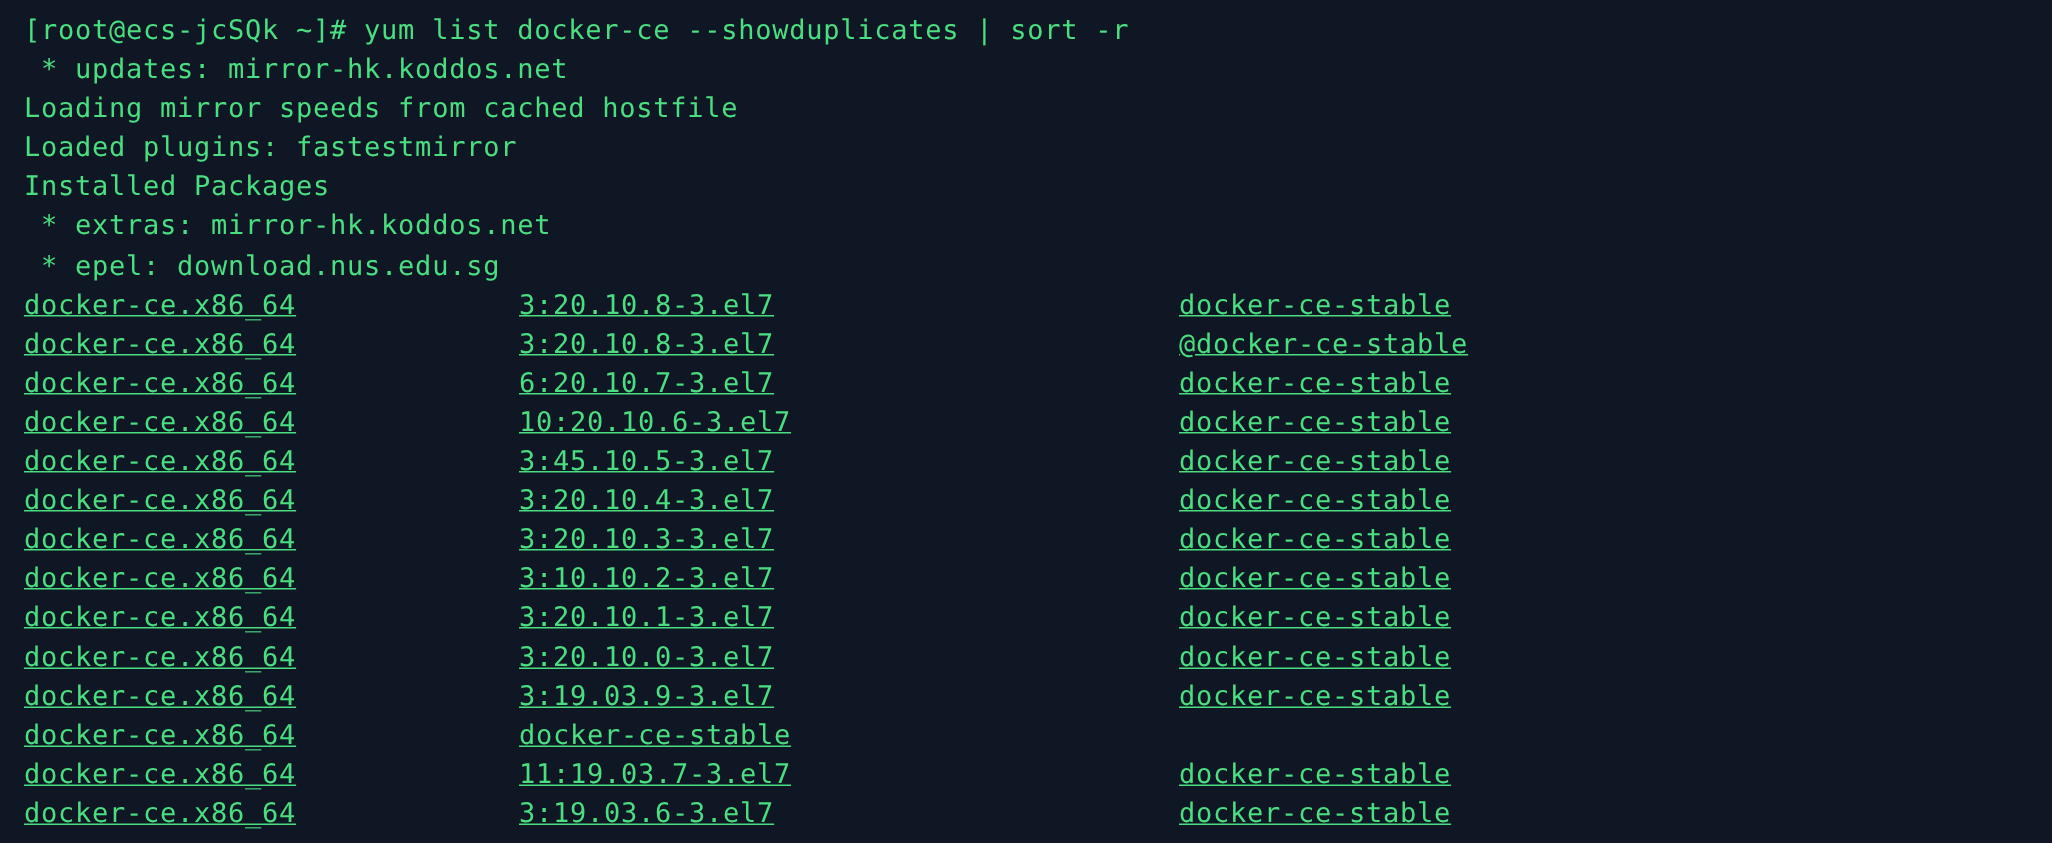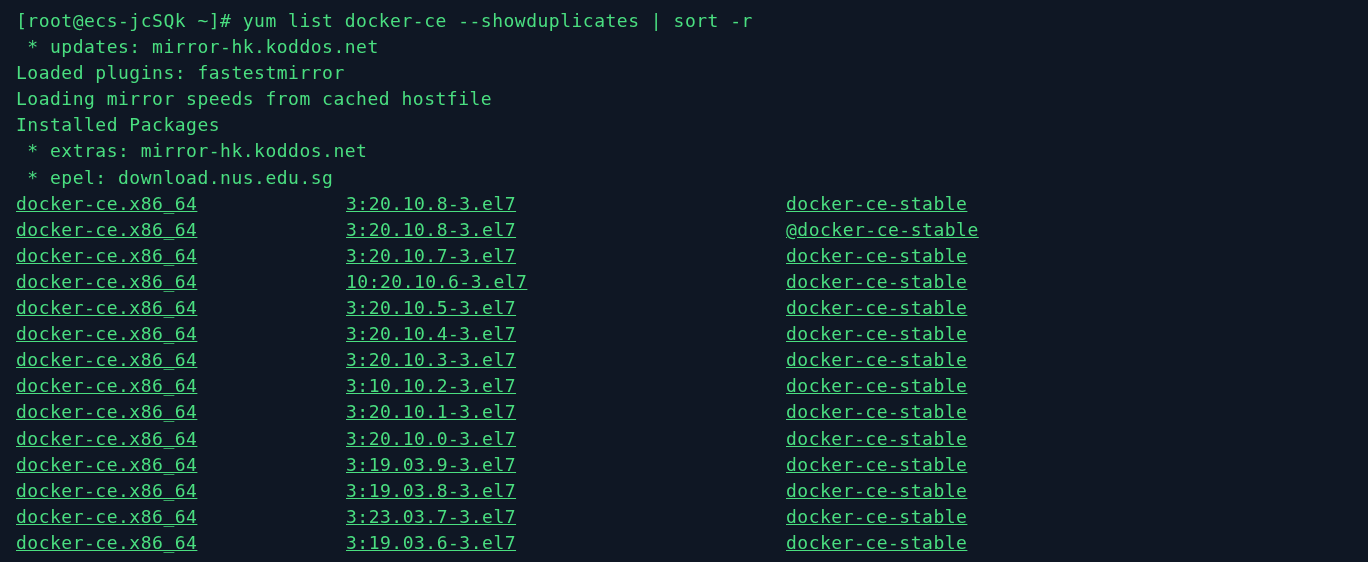--- a/index.html
+++ b/index.html
@@ -47,8 +47,8 @@
 <div>
   <div class="terminal-line">[root@ecs-jcSQk ~]# yum list docker-ce --showduplicates | sort -r</div>
   <div class="terminal-line"> * updates: mirror-hk.koddos.net</div>
+  <div class="terminal-line">Loading mirror speeds from cached hostfile</div>
   <div class="terminal-line">Loaded plugins: fastestmirror</div>
-  <div class="terminal-line">Loading mirror speeds from cached hostfile</div>
   <div class="terminal-line">Installed Packages</div>
   <div class="terminal-line"> * extras: mirror-hk.koddos.net</div>
   <div class="terminal-line"> * epel: download.nus.edu.sg</div>

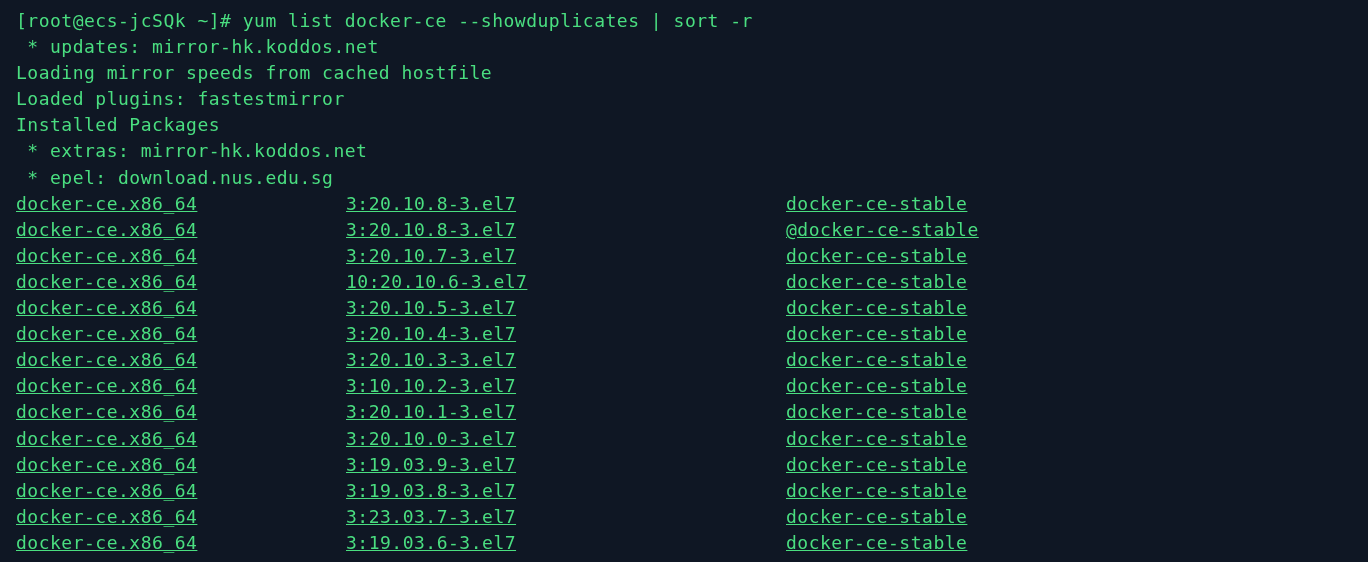--- a/index.html
+++ b/index.html
@@ -55,7 +55,7 @@
   <div id="package-list">
       <div class="package-row"><span class="col-name">docker-ce.x86_64</span><span class="col-version">3:20.10.8-3.el7</span><span class="col-repo">docker-ce-stable</span></div>
       <div class="package-row"><span class="col-name">docker-ce.x86_64</span><span class="col-version">3:20.10.8-3.el7</span><span class="col-repo">@docker-ce-stable</span></div>
-      <div class="package-row"><span class="col-name">docker-ce.x86_64</span><span class="col-version">3:20.10.7-3.el7</span><span class="col-repo">docker-ce-stable</span></div>
+      <div class="package-row"><span class="col-name">docker-ce.x86_64</span><span class="col-version">6:20.10.7-3.el7</span><span class="col-repo">docker-ce-stable</span></div>
       <div class="package-row"><span class="col-name">docker-ce.x86_64</span><span class="col-version">10:20.10.6-3.el7</span><span class="col-repo">docker-ce-stable</span></div>
       <div class="package-row"><span class="col-name">docker-ce.x86_64</span><span class="col-version">3:20.10.5-3.el7</span><span class="col-repo">docker-ce-stable</span></div>
       <div class="package-row"><span class="col-name">docker-ce.x86_64</span><span class="col-version">3:20.10.4-3.el7</span><span class="col-repo">docker-ce-stable</span></div>

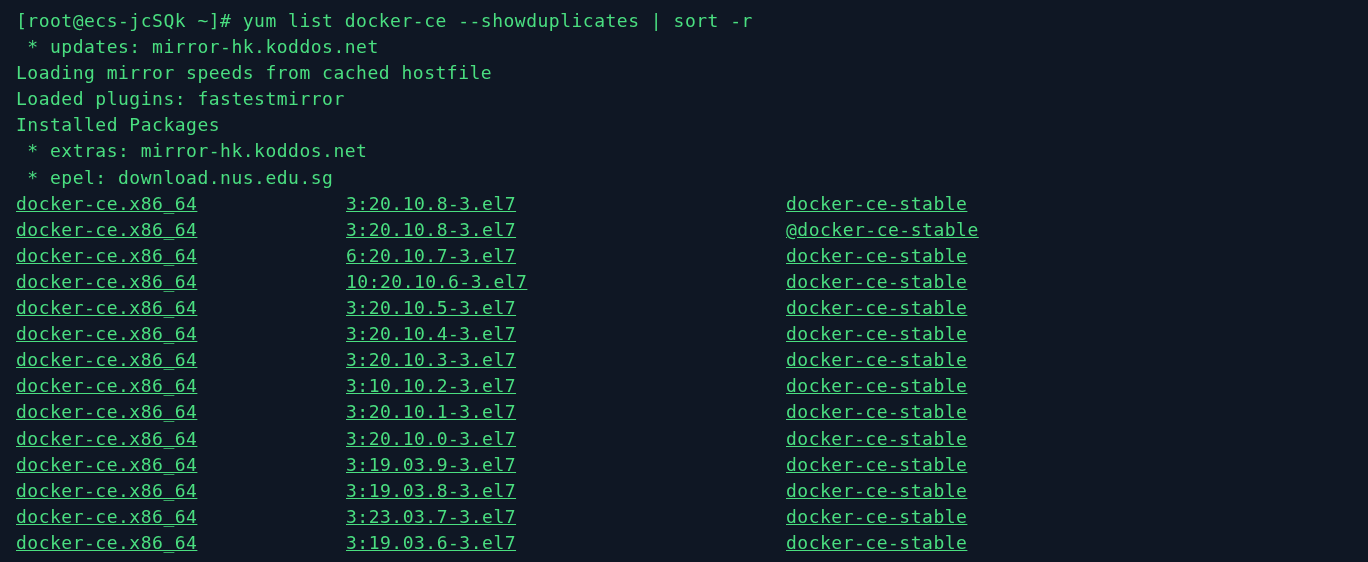--- a/index.html
+++ b/index.html
@@ -57,7 +57,7 @@
       <div class="package-row"><span class="col-name">docker-ce.x86_64</span><span class="col-version">3:20.10.8-3.el7</span><span class="col-repo">@docker-ce-stable</span></div>
       <div class="package-row"><span class="col-name">docker-ce.x86_64</span><span class="col-version">6:20.10.7-3.el7</span><span class="col-repo">docker-ce-stable</span></div>
       <div class="package-row"><span class="col-name">docker-ce.x86_64</span><span class="col-version">10:20.10.6-3.el7</span><span class="col-repo">docker-ce-stable</span></div>
-      <div class="package-row"><span class="col-name">docker-ce.x86_64</span><span class="col-version">3:20.10.5-3.el7</span><span class="col-repo">docker-ce-stable</span></div>
+      <div class="package-row"><span class="col-name">docker-ce.x86_64</span><span class="col-version">3:45.10.5-3.el7</span><span class="col-repo">docker-ce-stable</span></div>
       <div class="package-row"><span class="col-name">docker-ce.x86_64</span><span class="col-version">3:20.10.4-3.el7</span><span class="col-repo">docker-ce-stable</span></div>
       <div class="package-row"><span class="col-name">docker-ce.x86_64</span><span class="col-version">3:20.10.3-3.el7</span><span class="col-repo">docker-ce-stable</span></div>
       <div class="package-row"><span class="col-name">docker-ce.x86_64</span><span class="col-version">3:10.10.2-3.el7</span><span class="col-repo">docker-ce-stable</span></div>

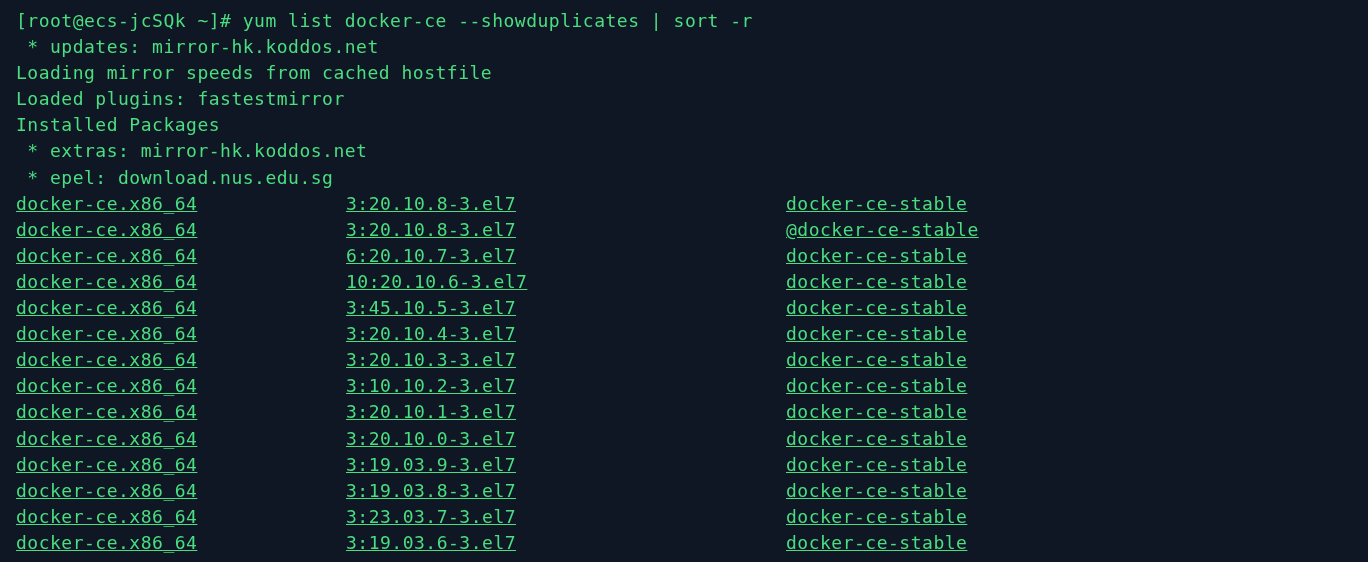--- a/index.html
+++ b/index.html
@@ -64,7 +64,7 @@
       <div class="package-row"><span class="col-name">docker-ce.x86_64</span><span class="col-version">3:20.10.1-3.el7</span><span class="col-repo">docker-ce-stable</span></div>
       <div class="package-row"><span class="col-name">docker-ce.x86_64</span><span class="col-version">3:20.10.0-3.el7</span><span class="col-repo">docker-ce-stable</span></div>
       <div class="package-row"><span class="col-name">docker-ce.x86_64</span><span class="col-version">3:19.03.9-3.el7</span><span class="col-repo">docker-ce-stable</span></div>
-      <div class="package-row"><span class="col-name">docker-ce.x86_64</span><span class="col-version">3:19.03.8-3.el7</span><span class="col-repo">docker-ce-stable</span></div>
+      <div class="package-row"><span class="col-name">docker-ce.x86_64</span><span class="col-repo">docker-ce-stable</span></div>
       <div class="package-row"><span class="col-name">docker-ce.x86_64</span><span class="col-version">3:23.03.7-3.el7</span><span class="col-repo">docker-ce-stable</span></div>
       <div class="package-row"><span class="col-name">docker-ce.x86_64</span><span class="col-version">3:19.03.6-3.el7</span><span class="col-repo">docker-ce-stable</span></div>
     </div>

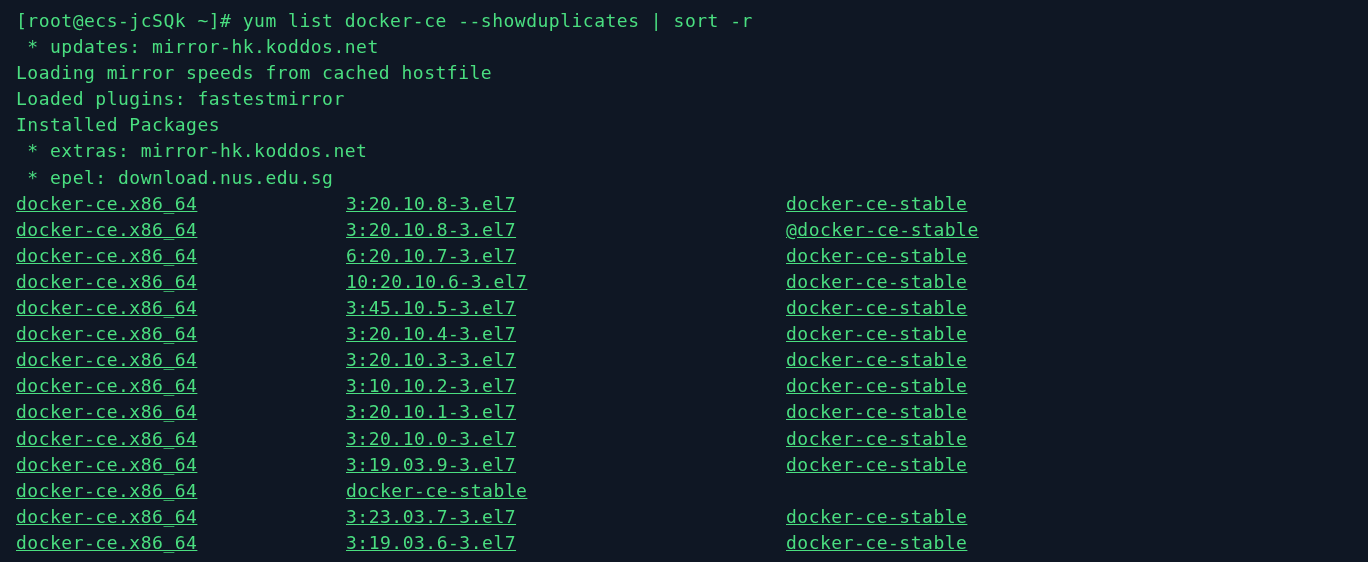--- a/index.html
+++ b/index.html
@@ -65,7 +65,7 @@
       <div class="package-row"><span class="col-name">docker-ce.x86_64</span><span class="col-version">3:20.10.0-3.el7</span><span class="col-repo">docker-ce-stable</span></div>
       <div class="package-row"><span class="col-name">docker-ce.x86_64</span><span class="col-version">3:19.03.9-3.el7</span><span class="col-repo">docker-ce-stable</span></div>
       <div class="package-row"><span class="col-name">docker-ce.x86_64</span><span class="col-repo">docker-ce-stable</span></div>
-      <div class="package-row"><span class="col-name">docker-ce.x86_64</span><span class="col-version">3:23.03.7-3.el7</span><span class="col-repo">docker-ce-stable</span></div>
+      <div class="package-row"><span class="col-name">docker-ce.x86_64</span><span class="col-version">11:19.03.7-3.el7</span><span class="col-repo">docker-ce-stable</span></div>
       <div class="package-row"><span class="col-name">docker-ce.x86_64</span><span class="col-version">3:19.03.6-3.el7</span><span class="col-repo">docker-ce-stable</span></div>
     </div>
 </div>

